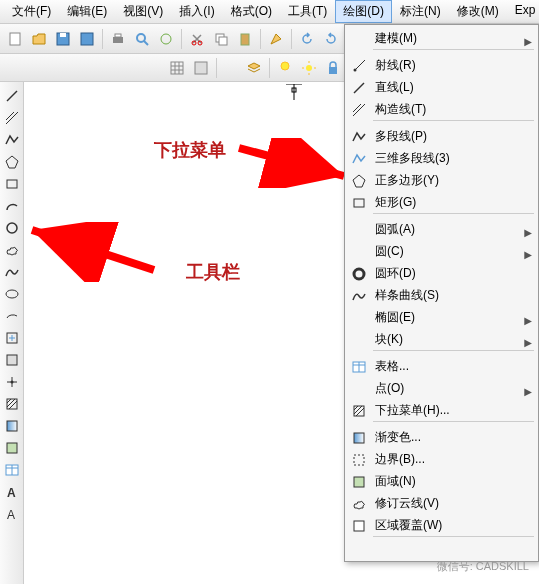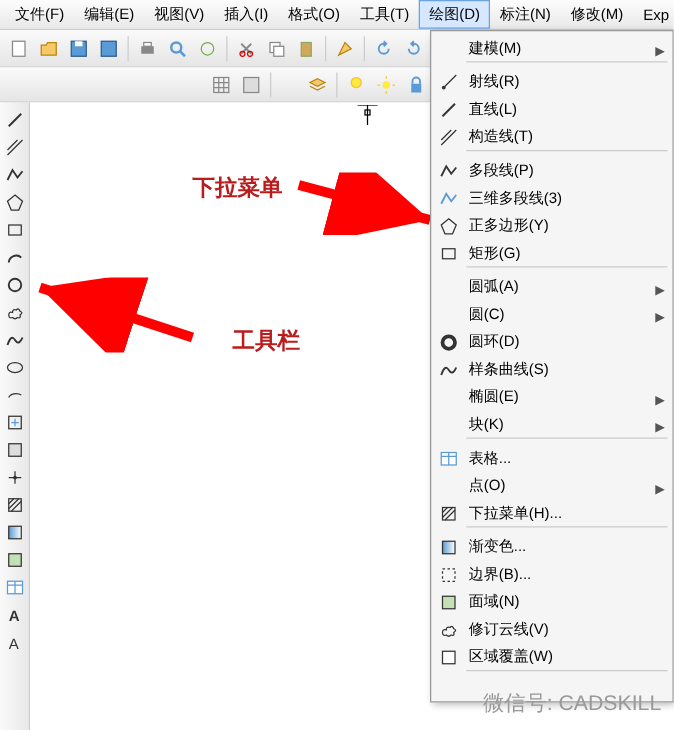--- a/index.html
+++ b/index.html
@@ -4,7 +4,7 @@
 <style>
 * { margin: 0; padding: 0; box-sizing: border-box; font-family: "Microsoft YaHei", Arial, sans-serif; font-size: 12px; }
 body { background: #fff; width: 539px; height: 584px; overflow: hidden; position: relative; }
-.menubar { background: linear-gradient(#fdfdfd, #e8e8e8); height: 24px; display: flex; align-items: center; padding: 0 4px; border-bottom: 1px solid #ccc; }
+.menubar { background: linear-gradient(#fdfdfd, #e8e8e8); height: 24px; display: flex; align-items: flex-start; padding: 0 4px; border-bottom: 1px solid #ccc; }
 .menu-item { padding: 3px 8px; cursor: default; white-space: nowrap; }
 .menu-item.active { background: #d6e8ff; border: 1px solid #6aa3de; padding: 2px 7px; }
 .toolbar { background: linear-gradient(#fafafa, #e5e5e5); height: 30px; display: flex; align-items: center; padding: 0 4px; gap: 2px; border-bottom: 1px solid #ccc; }

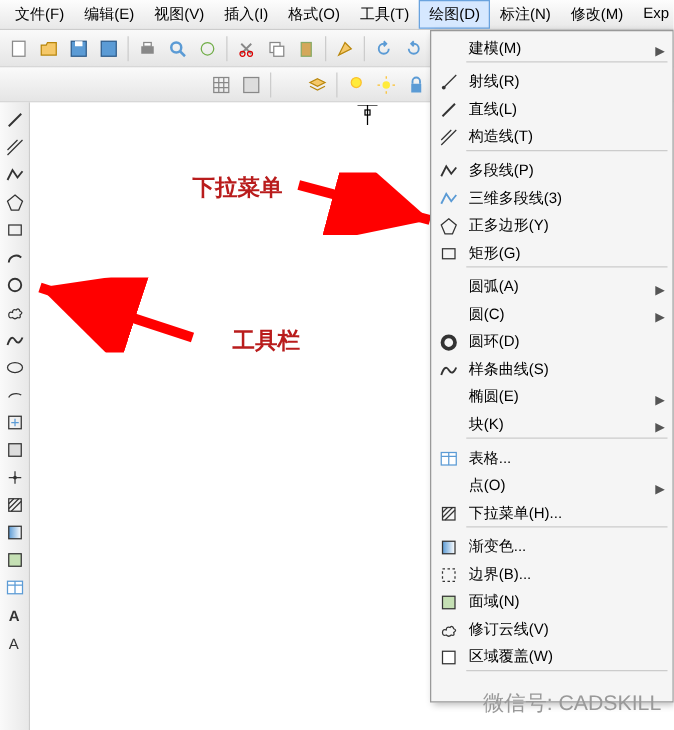--- a/index.html
+++ b/index.html
@@ -22,7 +22,7 @@
 .dd-sep { height: 1px; background: #ccc; margin: 2px 4px 2px 28px; }
 .annotation { position: absolute; color: #b91c1c; font-size: 18px; font-weight: bold; }
 .arrow-svg { position: absolute; }
-.watermark { position: absolute; bottom: 10px; right: 10px; color: #999; font-size: 17px; }
+.watermark { position: absolute; bottom: 10px; right: 10px; color: #999; font-size: 11px; }
 .canvas-marker { position: absolute; top: 2px; left: 260px; }
 </style>
 </head>

